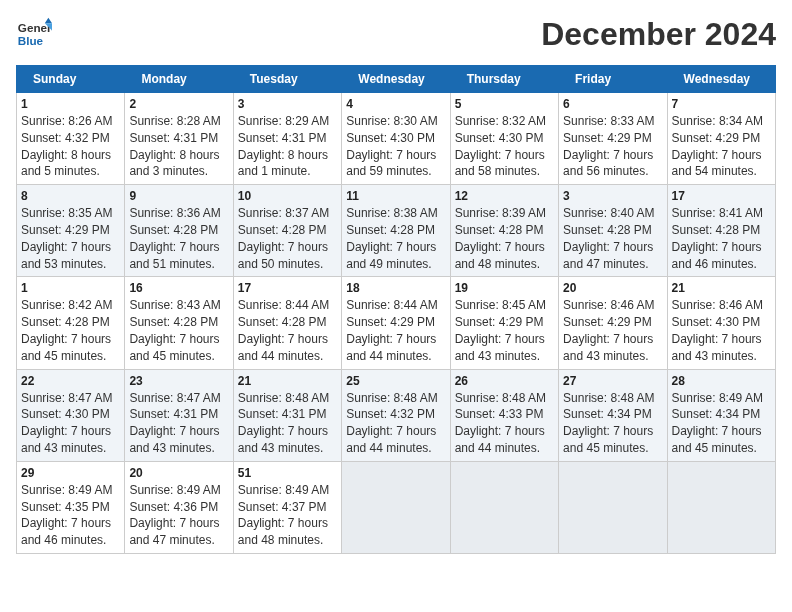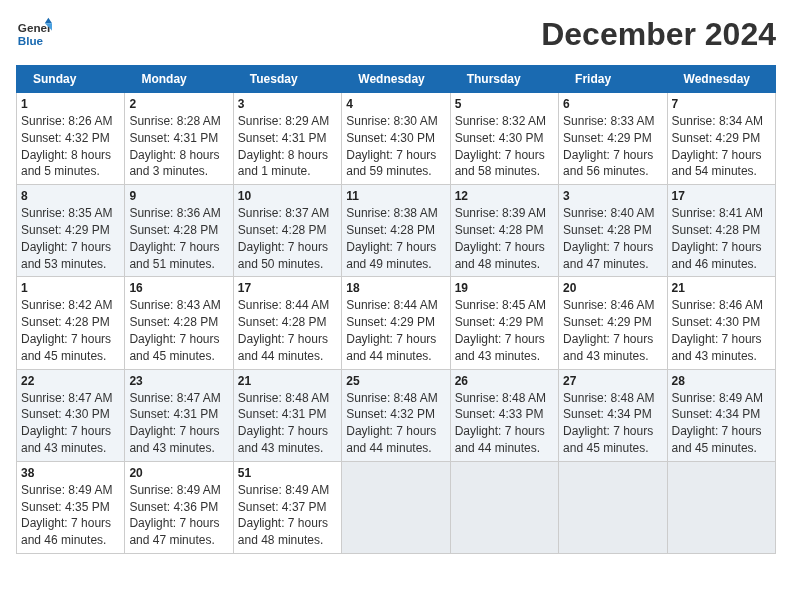--- a/index.html
+++ b/index.html
@@ -230,7 +230,7 @@
       </tr>
       <tr>
         <td>
-          <span class="day-num">38</span>
+          <span class="day-num">29</span>
           <div class="day-info">Sunrise: 8:49 AM<br>Sunset: 4:35 PM<br>Daylight: 7 hours and 46 minutes.</div>
         </td>
         <td>

